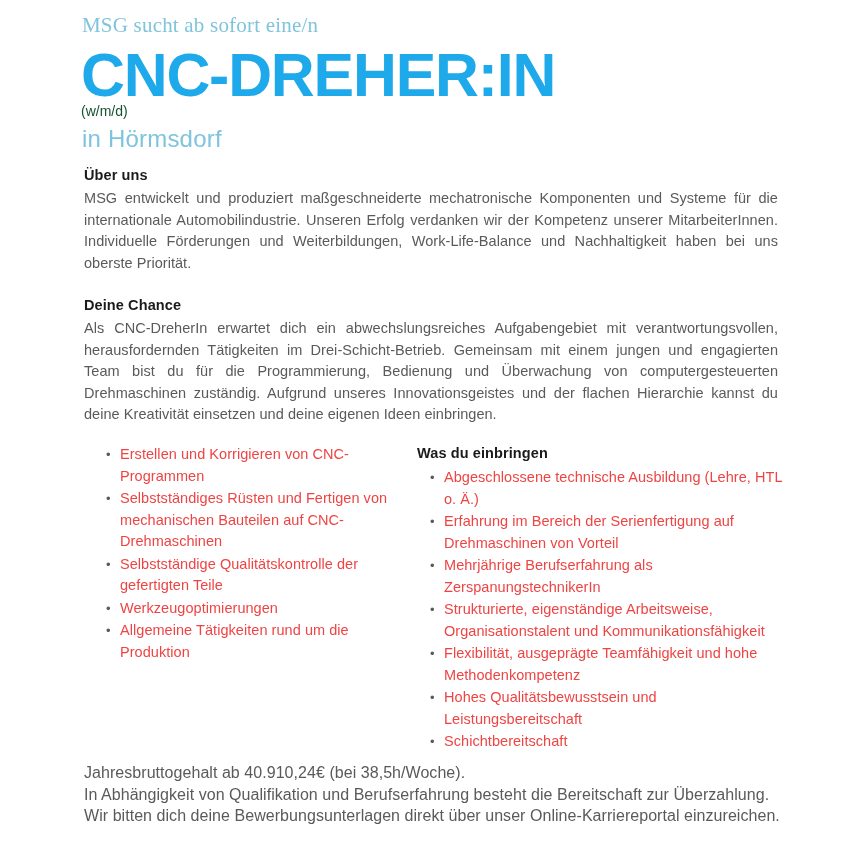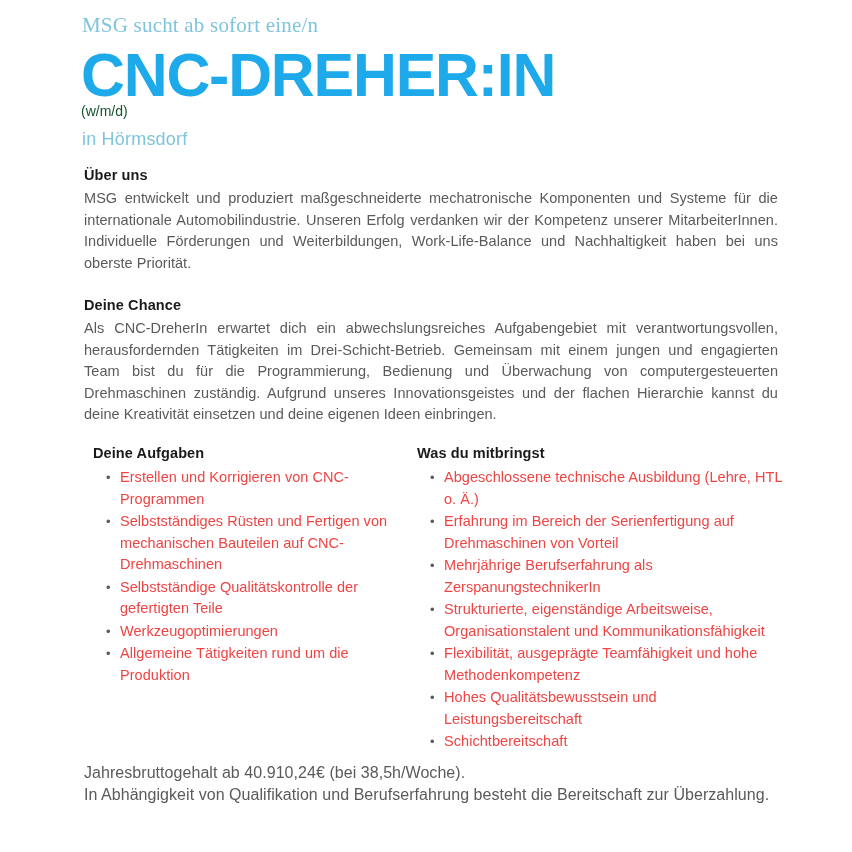--- a/index.html
+++ b/index.html
@@ -68,7 +68,7 @@
     top: -2px;
   }
   .location {
-    font-size: 18px;
+    font-size: 24px;
     line-height: 26px;
     color: #7fc4dd;
     margin-top: 6px;

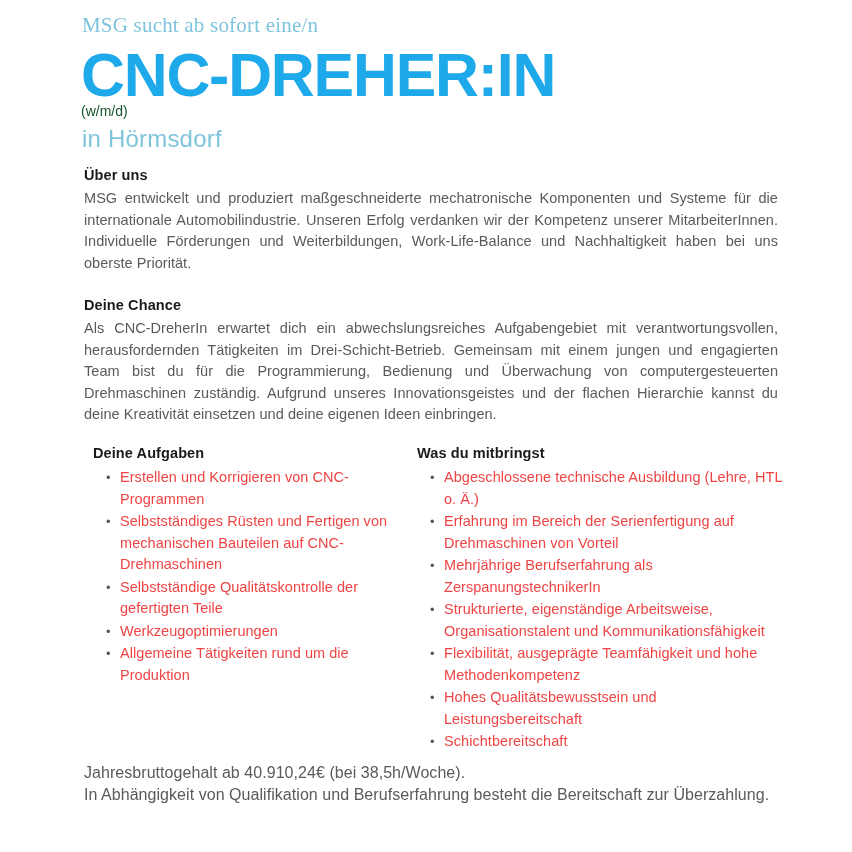--- a/index.html
+++ b/index.html
@@ -196,7 +196,6 @@
   <div class="columns">
 
     <div class="col col-left">
-      <div class="col-heading">Deine Aufgaben</div>
       <ul class="bullets" id="tasks-list">
           <li>Erstellen und Korrigieren von CNC-Programmen</li>
           <li>Selbstständiges Rüsten und Fertigen von mechanischen Bauteilen auf CNC-Drehmaschinen</li>

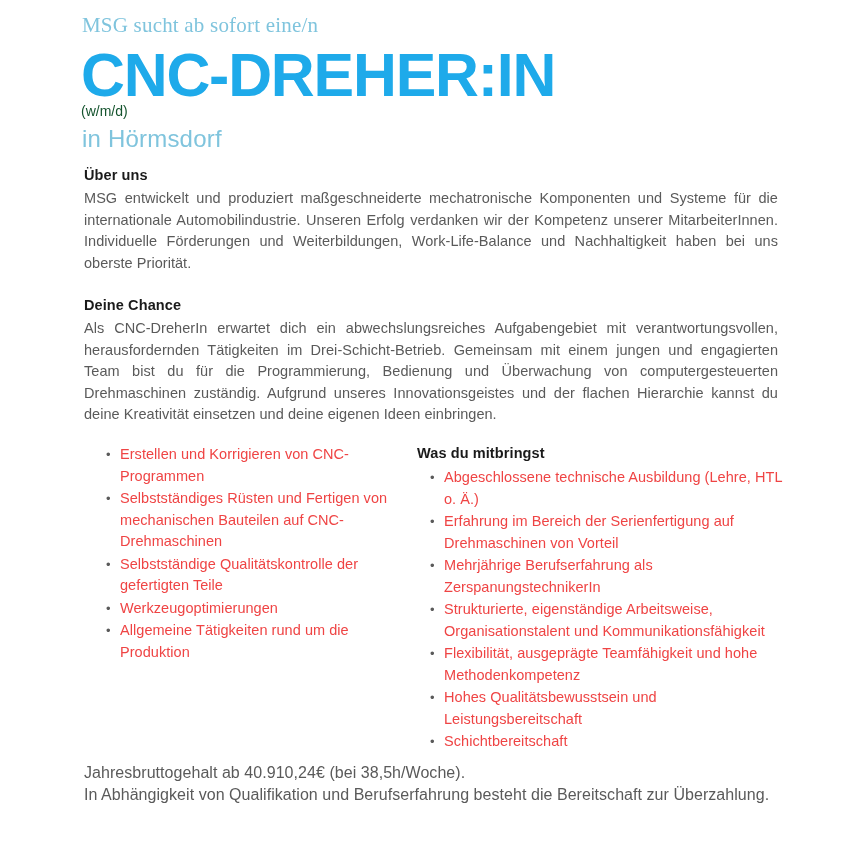--- a/index.html
+++ b/index.html
@@ -206,7 +206,7 @@
     </div>
 
     <div class="col col-right">
-      <div class="col-heading">Was du mitbringst</div>
+      <div class="col-heading">Was du einbringen</div>
       <ul class="bullets" id="requirements-list">
           <li>Abgeschlossene technische Ausbildung (Lehre, HTL o. Ä.)</li>
           <li>Erfahrung im Bereich der Serienfertigung auf Drehmaschinen von Vorteil</li>

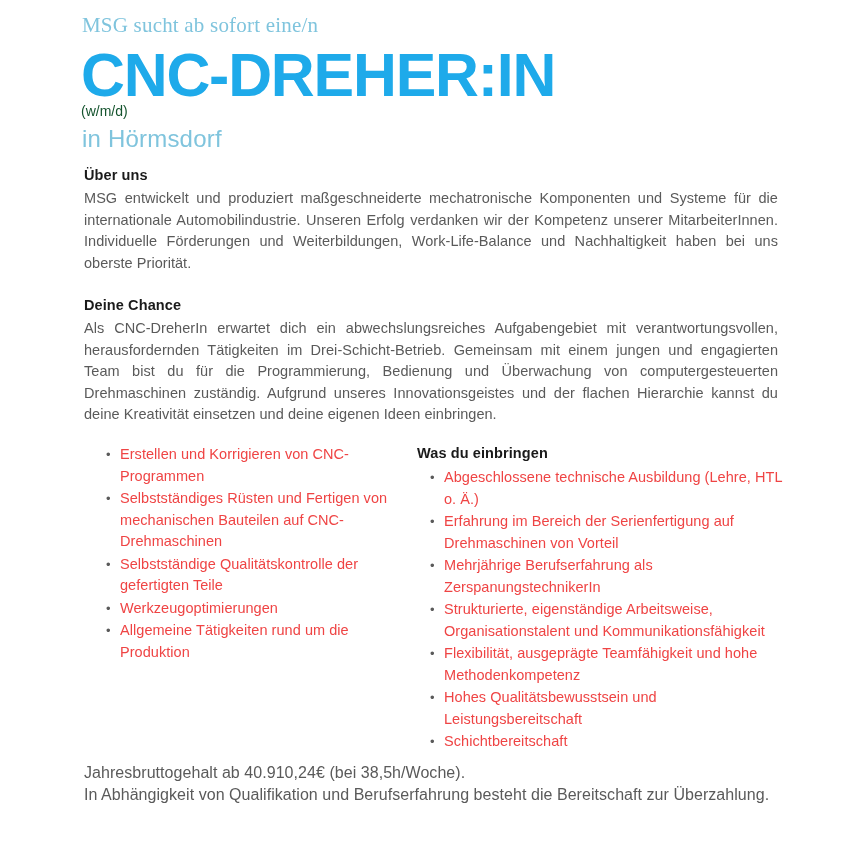--- a/index.html
+++ b/index.html
@@ -223,6 +223,7 @@
   <div class="footer" id="footer-block">
       <p class="footer-line">Jahresbruttogehalt ab 40.910,24€ (bei 38,5h/Woche).</p>
       <p class="footer-line">In Abhängigkeit von Qualifikation und Berufserfahrung besteht die Bereitschaft zur Überzahlung.</p>
+      <p class="footer-line">Wir bitten dich deine Bewerbungsunterlagen direkt über unser Online-Karriereportal einzureichen.</p>
     </div>
 
 </div>

